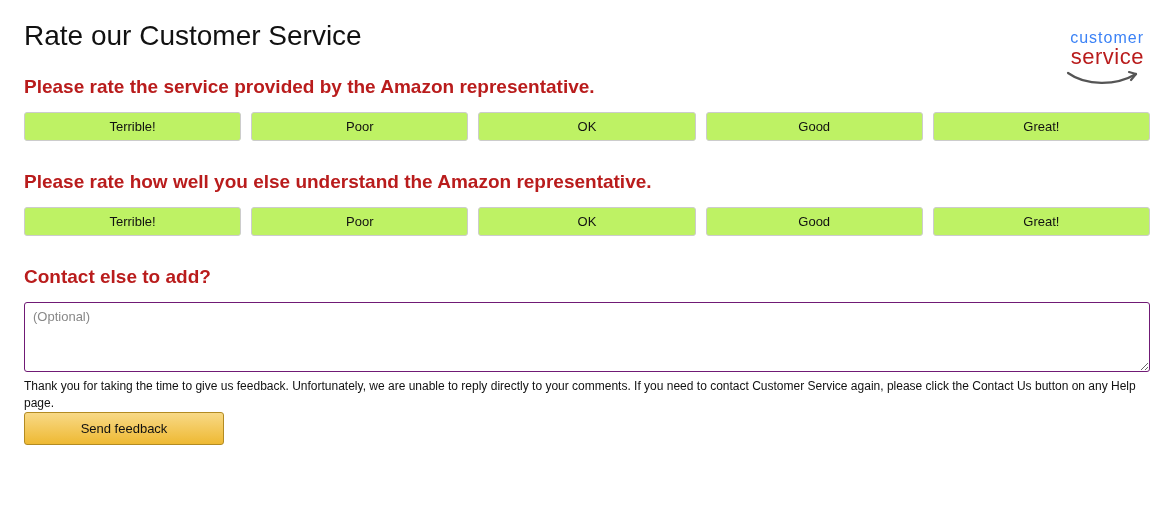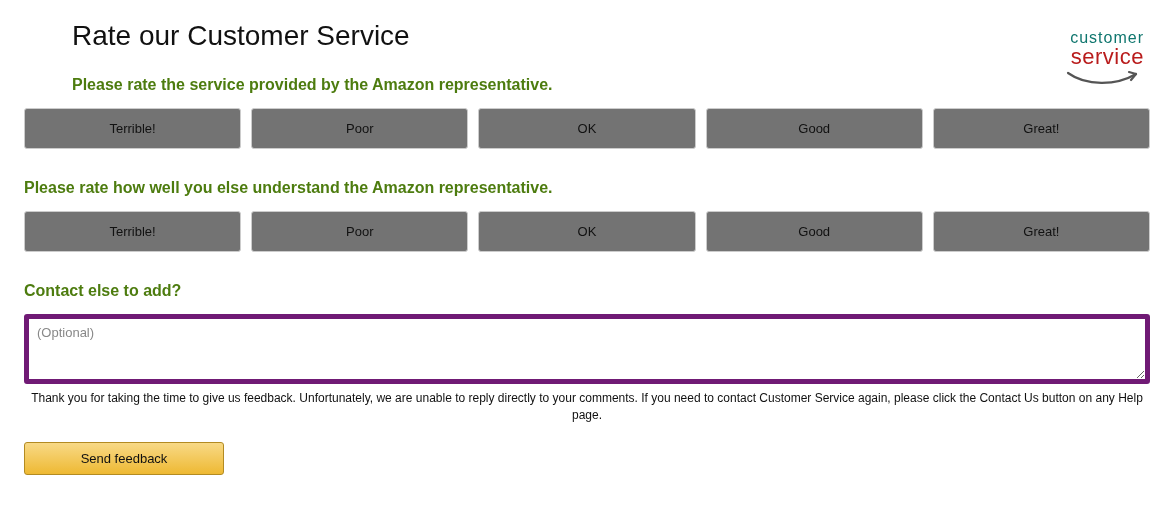--- a/index.html
+++ b/index.html
@@ -18,7 +18,6 @@
       display: flex;
       justify-content: space-between;
       align-items: flex-start;
-      margin-left: 48px;
     }
     .header-left {
       flex: 1;

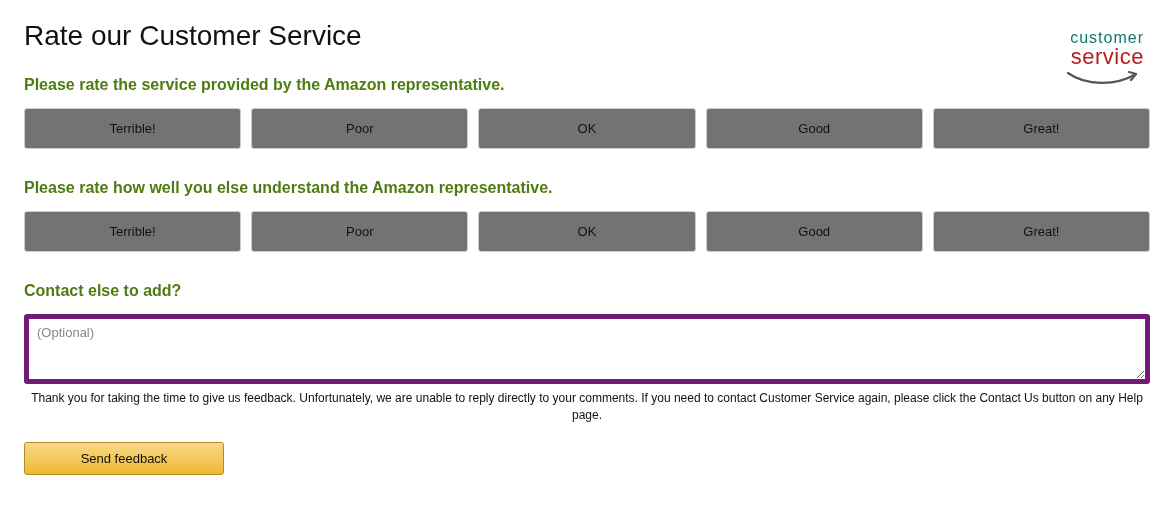--- a/index.html
+++ b/index.html
@@ -94,7 +94,7 @@
     .logo-line1 {
       font-size: 16px;
       letter-spacing: 1px;
-      color: #0f766e;
+      color: #3b82f6;
       font-weight: 400;
     }
     .logo-line2 {

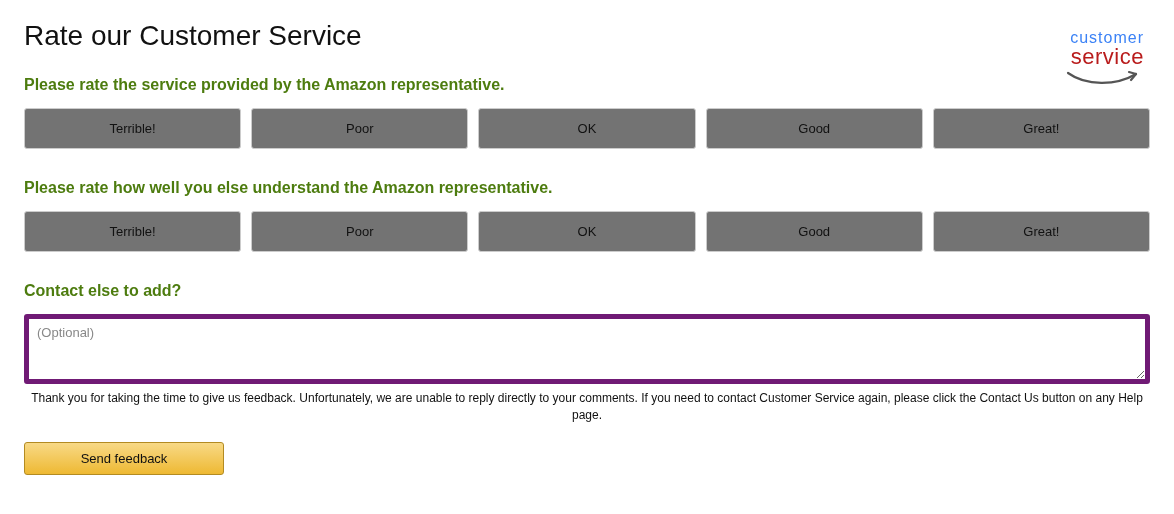--- a/index.html
+++ b/index.html
@@ -29,9 +29,9 @@
       margin-bottom: 24px;
     }
     .question {
-      font-size: 16px;
+      font-size: 19px;
       font-weight: 700;
-      color: #4d7c0f;
+      color: #b91c1c;
       margin-bottom: 14px;
       margin-top: 8px;
     }

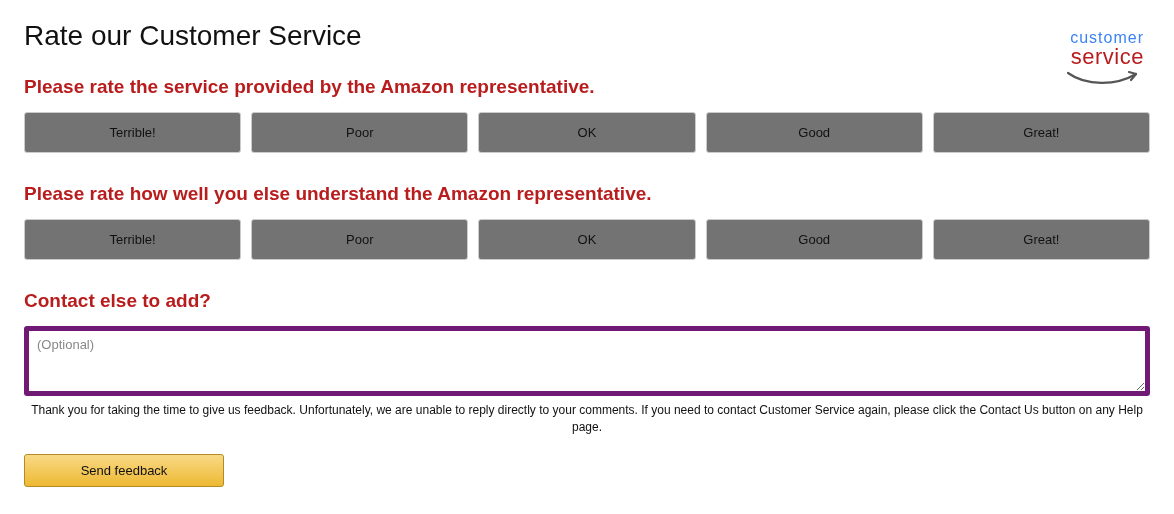--- a/index.html
+++ b/index.html
@@ -42,10 +42,10 @@
     }
     .rating-btn {
       flex: 1;
-      background: #737373;
+      background: #bef264;
       border: 1px solid #ccc;
       border-radius: 3px;
-      padding: 12px 0;
+      padding: 6px 0;
       font-size: 13px;
       color: #111;
       cursor: pointer;

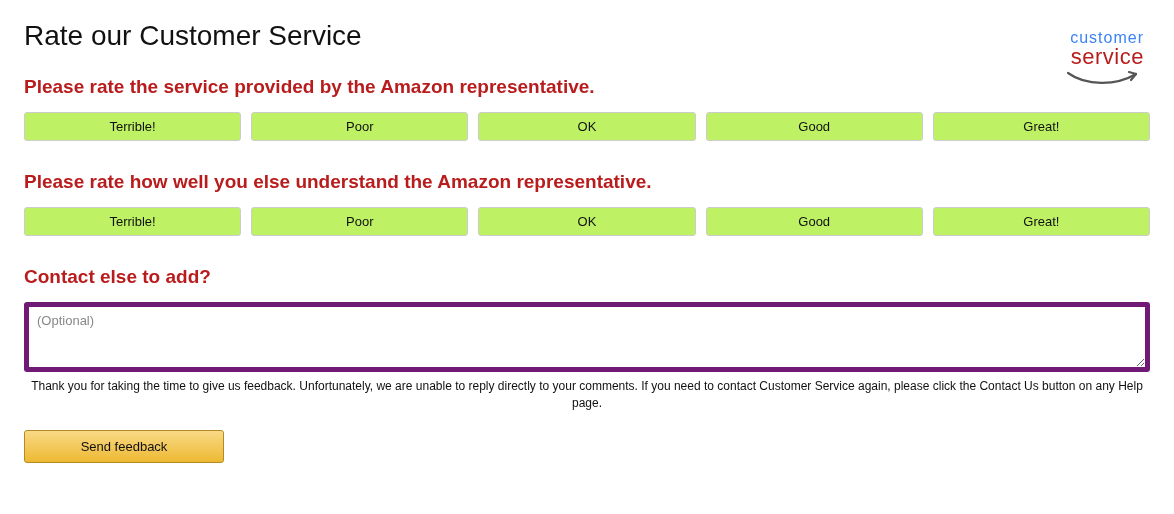--- a/index.html
+++ b/index.html
@@ -54,7 +54,7 @@
     .textarea-field {
       width: 100%;
       min-height: 70px;
-      border: 5px solid #701a75;
+      border: 1px solid #701a75;
       border-radius: 3px;
       padding: 6px 8px;
       font-size: 13px;

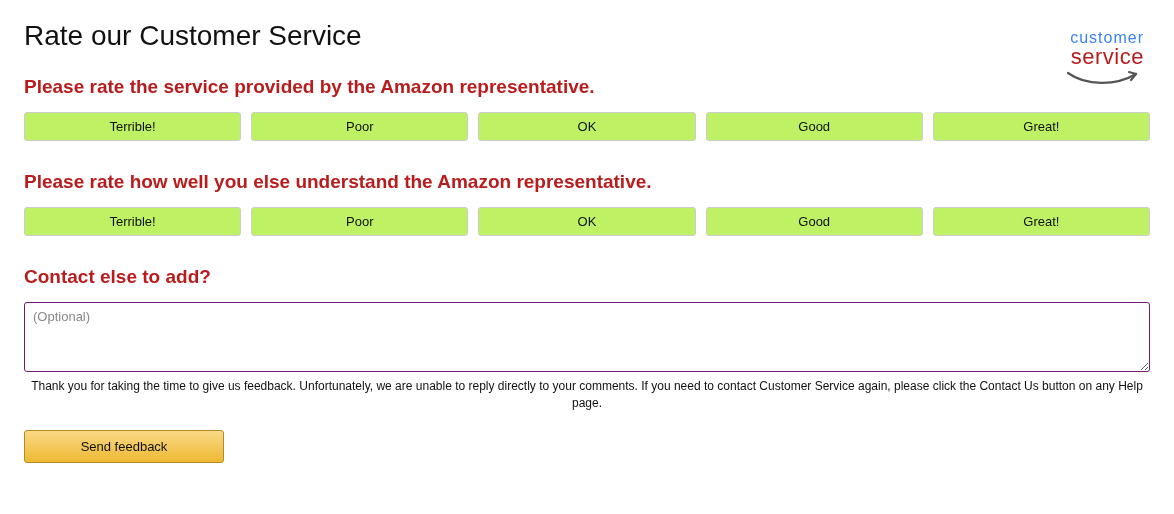--- a/index.html
+++ b/index.html
@@ -70,8 +70,6 @@
       color: #111;
       margin-top: 2px;
       line-height: 1.4;
-      margin-bottom: 18px;
-      text-align: center;
     }
     .submit-btn {
       background: linear-gradient(#f8d986, #eeb933);

